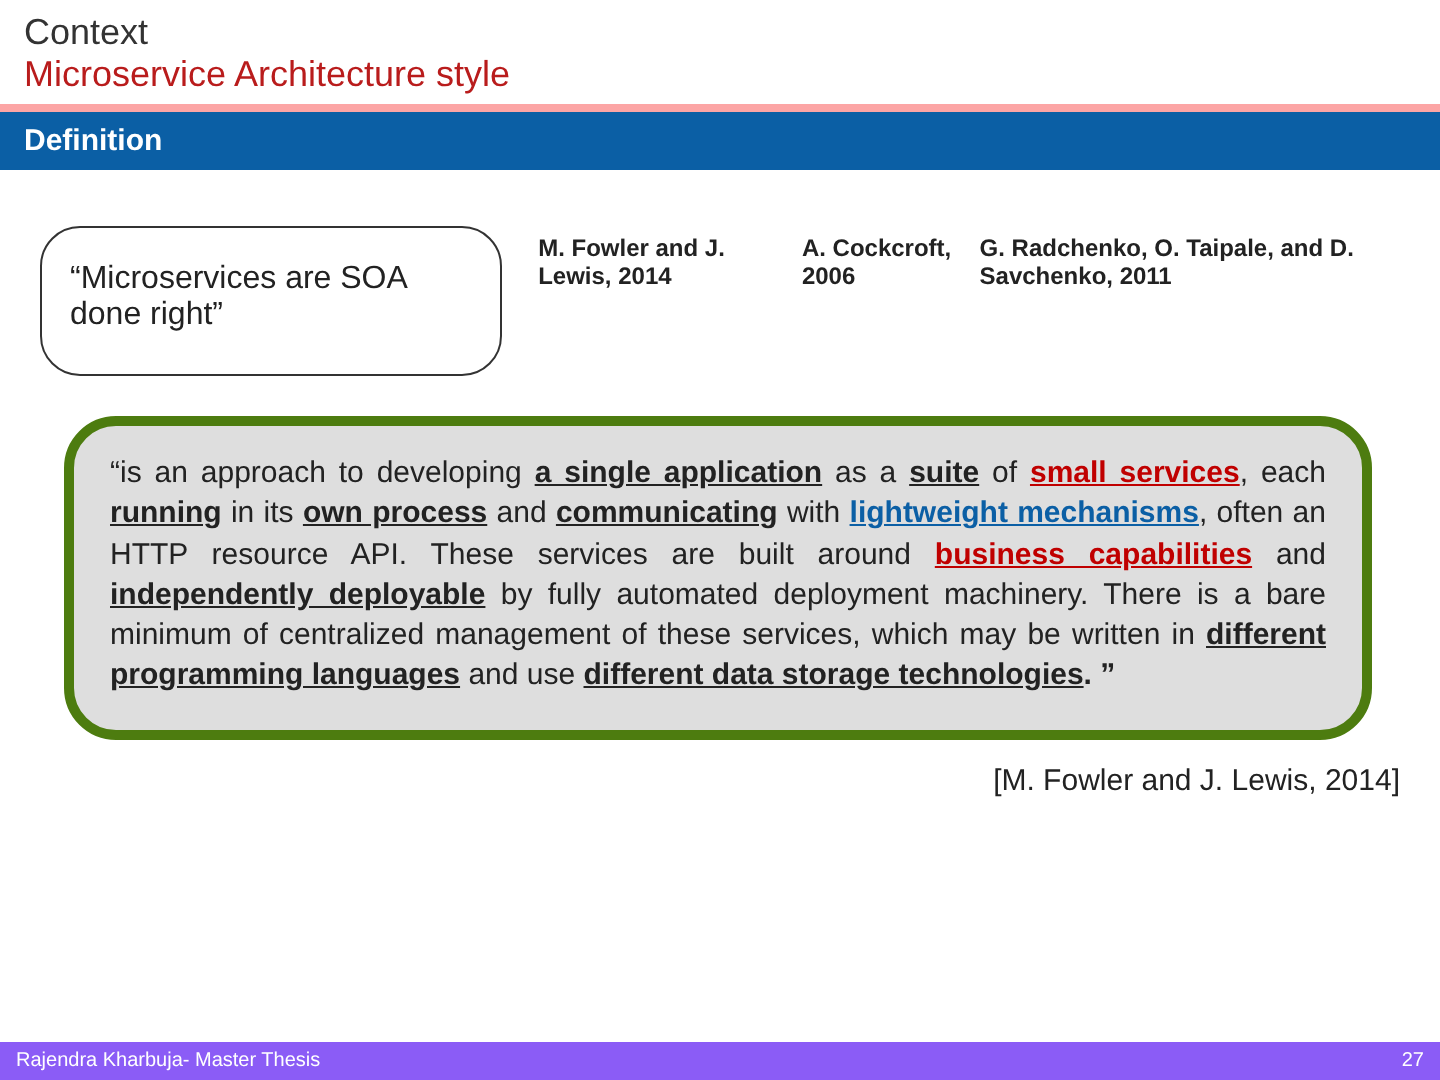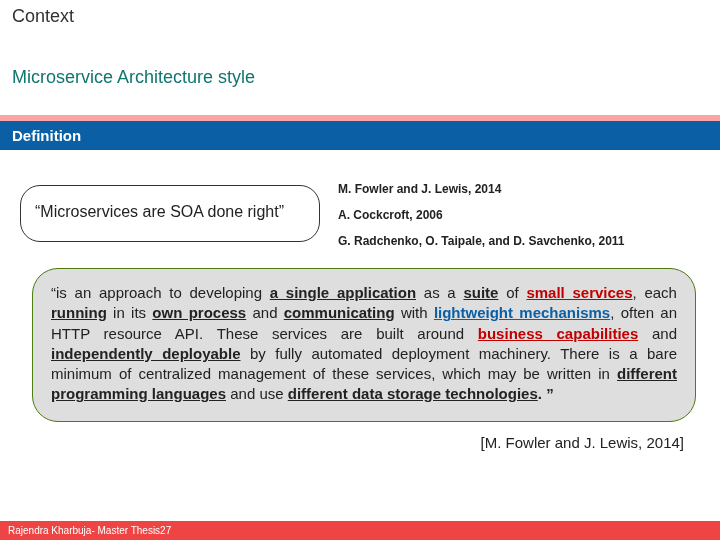--- a/index.html
+++ b/index.html
@@ -5,7 +5,7 @@
   * { margin: 0; padding: 0; box-sizing: border-box; }
   body { width: 720px; height: 540px; font-family: Arial, Helvetica, sans-serif; background: #fff; position: relative; }
   .header { padding: 6px 12px 4px 12px; display: flex; justify-content: space-between; align-items: flex-start; }
-  .header-text { display: flex; flex-direction: column; gap: 12px; }
+  .header-text { display: flex; flex-direction: column; }
   .header-line1 { font-size: 18px; color: #333; }
   .header-line2 { font-size: 18px; color: #0f766e; margin-top: 28px; }
   .logo { display: flex; align-items: center; padding-top: 4px; }

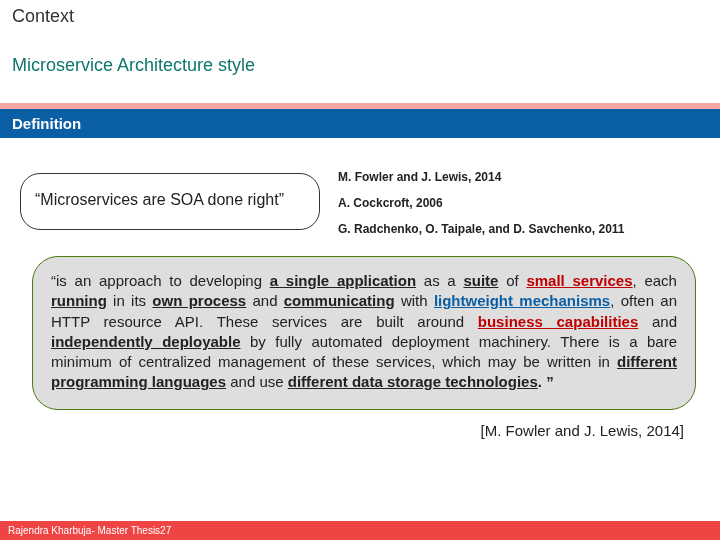--- a/index.html
+++ b/index.html
@@ -7,7 +7,7 @@
   .header { padding: 6px 12px 4px 12px; display: flex; justify-content: space-between; align-items: flex-start; }
   .header-text { display: flex; flex-direction: column; }
   .header-line1 { font-size: 18px; color: #333; }
-  .header-line2 { font-size: 18px; color: #0f766e; margin-top: 28px; }
+  .header-line2 { font-size: 18px; color: #b91c1c; }
   .logo { display: flex; align-items: center; padding-top: 4px; }
   .logo-text { font-size: 22px; letter-spacing: 1px; color: #444; font-weight: 300; }
   .logo-squares { display: inline-flex; gap: 1px; margin-left: 2px; }

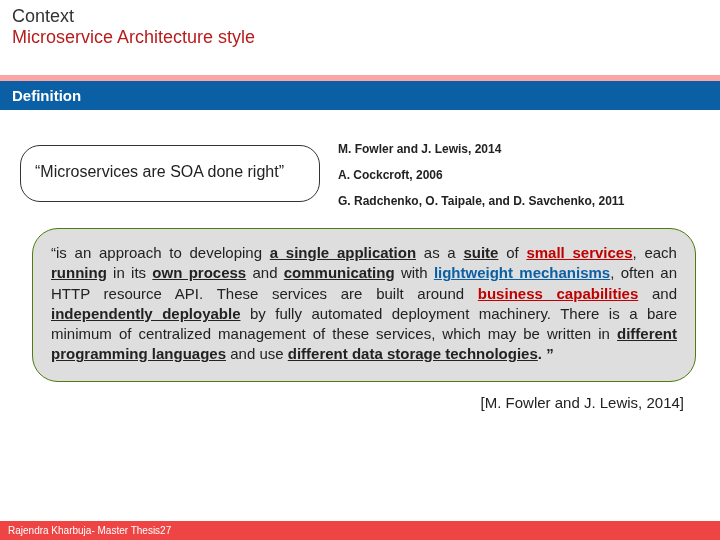--- a/index.html
+++ b/index.html
@@ -12,7 +12,7 @@
   .logo-text { font-size: 22px; letter-spacing: 1px; color: #444; font-weight: 300; }
   .logo-squares { display: inline-flex; gap: 1px; margin-left: 2px; }
   .logo-sq { width: 6px; height: 6px; background: #555; display: inline-block; }
-  .def-bar { background: #0b5fa5; color: #fff; font-weight: bold; font-size: 15px; padding: 6px 12px; border-top: 6px solid #fca5a5; margin-top: 23px; }
+  .def-bar { background: #0b5fa5; color: #fff; font-weight: bold; font-size: 15px; padding: 6px 12px; border-top: 4px solid #fca5a5; }
   .quote-row { display: flex; padding: 28px 20px 10px 20px; gap: 18px; }
   .quote-box { border: 1px solid #333; border-radius: 20px; padding: 17px 14px 20px 14px; font-size: 16px; color: #222; align-self: center; width: 300px; text-align: left; }
   .refs { display: flex; flex-direction: column; gap: 12px; font-size: 12px; font-weight: bold; color: #222; padding-top: 4px; }

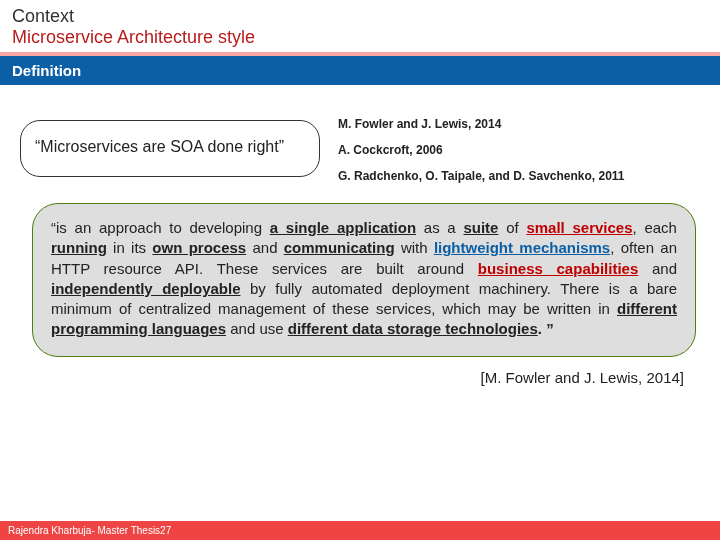--- a/index.html
+++ b/index.html
@@ -15,7 +15,7 @@
   .def-bar { background: #0b5fa5; color: #fff; font-weight: bold; font-size: 15px; padding: 6px 12px; border-top: 4px solid #fca5a5; }
   .quote-row { display: flex; padding: 28px 20px 10px 20px; gap: 18px; }
   .quote-box { border: 1px solid #333; border-radius: 20px; padding: 17px 14px 20px 14px; font-size: 16px; color: #222; align-self: center; width: 300px; text-align: left; }
-  .refs { display: flex; flex-direction: column; gap: 12px; font-size: 12px; font-weight: bold; color: #222; padding-top: 4px; }
+  .refs { display: flex; flex-direction: row; gap: 12px; font-size: 12px; font-weight: bold; color: #222; padding-top: 4px; }
   .big-quote { margin: 10px 24px 0 32px; border: 1px solid #4d7c0f; border-radius: 26px; background: #dedede; padding: 14px 18px 16px 18px; font-size: 15px; line-height: 1.35; color: #222; text-align: justify; }
   .big-quote .b { font-weight: bold; }
   .big-quote .ub { font-weight: bold; text-decoration: underline; }

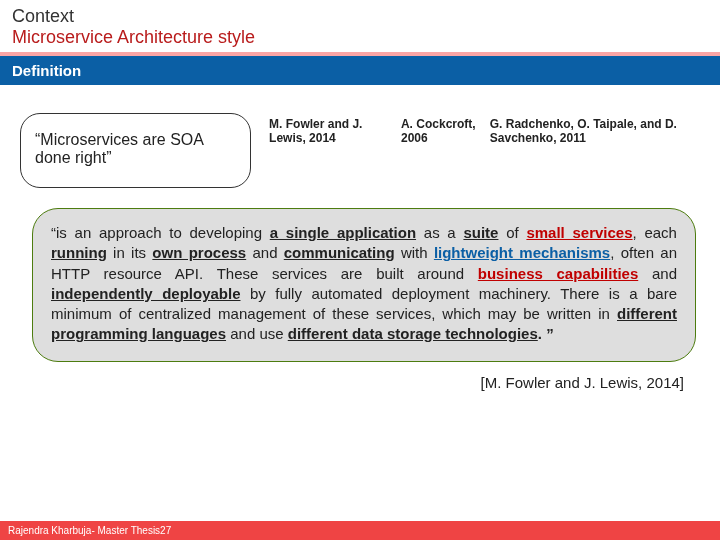--- a/index.html
+++ b/index.html
@@ -16,7 +16,7 @@
   .quote-row { display: flex; padding: 28px 20px 10px 20px; gap: 18px; }
   .quote-box { border: 1px solid #333; border-radius: 20px; padding: 17px 14px 20px 14px; font-size: 16px; color: #222; align-self: center; width: 300px; text-align: left; }
   .refs { display: flex; flex-direction: row; gap: 12px; font-size: 12px; font-weight: bold; color: #222; padding-top: 4px; }
-  .big-quote { margin: 10px 24px 0 32px; border: 1px solid #4d7c0f; border-radius: 26px; background: #dedede; padding: 14px 18px 16px 18px; font-size: 15px; line-height: 1.35; color: #222; text-align: justify; }
+  .big-quote { margin: 10px 34px 0 32px; border: 5px solid #4d7c0f; border-radius: 26px; background: #dedede; padding: 14px 18px 16px 18px; font-size: 15px; line-height: 1.35; color: #222; text-align: justify; }
   .big-quote .b { font-weight: bold; }
   .big-quote .ub { font-weight: bold; text-decoration: underline; }
   .big-quote .red { color: #c00000; font-weight: bold; text-decoration: underline; }

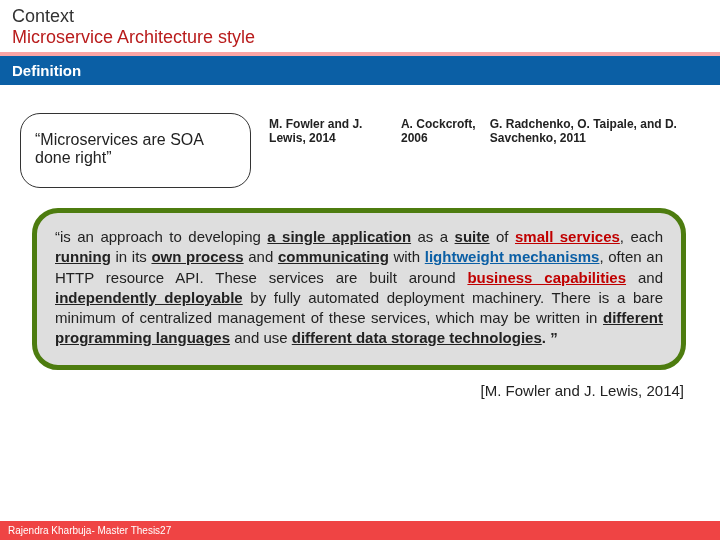--- a/index.html
+++ b/index.html
@@ -21,7 +21,7 @@
   .big-quote .ub { font-weight: bold; text-decoration: underline; }
   .big-quote .red { color: #c00000; font-weight: bold; text-decoration: underline; }
   .big-quote .blue { color: #0b5fa5; font-weight: bold; text-decoration: underline; }
-  .attribution { text-align: right; font-size: 15px; color: #222; margin: 12px 36px 0 0; }
+  .attribution { text-align: right; font-size: 15px; color: #222; margin: 12px 20px 0 0; }
   .footer { position: absolute; bottom: 0; left: 0; right: 0; background: #ef4444; color: #fff; display: flex; align-items: center; padding: 4px 8px; font-size: 10px; margin-top: 10px; }
   .page-num { font-size: 10px; }
 </style>

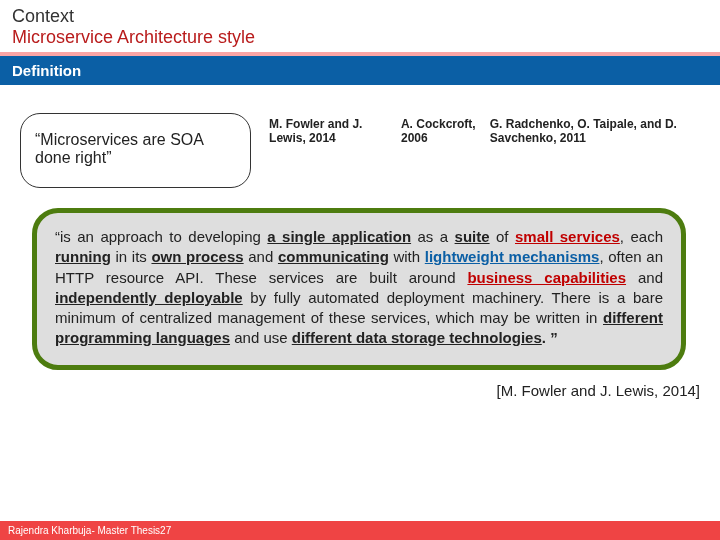--- a/index.html
+++ b/index.html
@@ -22,7 +22,7 @@
   .big-quote .red { color: #c00000; font-weight: bold; text-decoration: underline; }
   .big-quote .blue { color: #0b5fa5; font-weight: bold; text-decoration: underline; }
   .attribution { text-align: right; font-size: 15px; color: #222; margin: 12px 20px 0 0; }
-  .footer { position: absolute; bottom: 0; left: 0; right: 0; background: #ef4444; color: #fff; display: flex; align-items: center; padding: 4px 8px; font-size: 10px; margin-top: 10px; }
+  .footer { position: absolute; bottom: 0; left: 0; right: 0; background: #8b5cf6; color: #fff; display: flex; justify-content: space-between; align-items: center; padding: 4px 8px; font-size: 10px; margin-top: 10px; }
   .page-num { font-size: 10px; }
 </style>
 </head>

